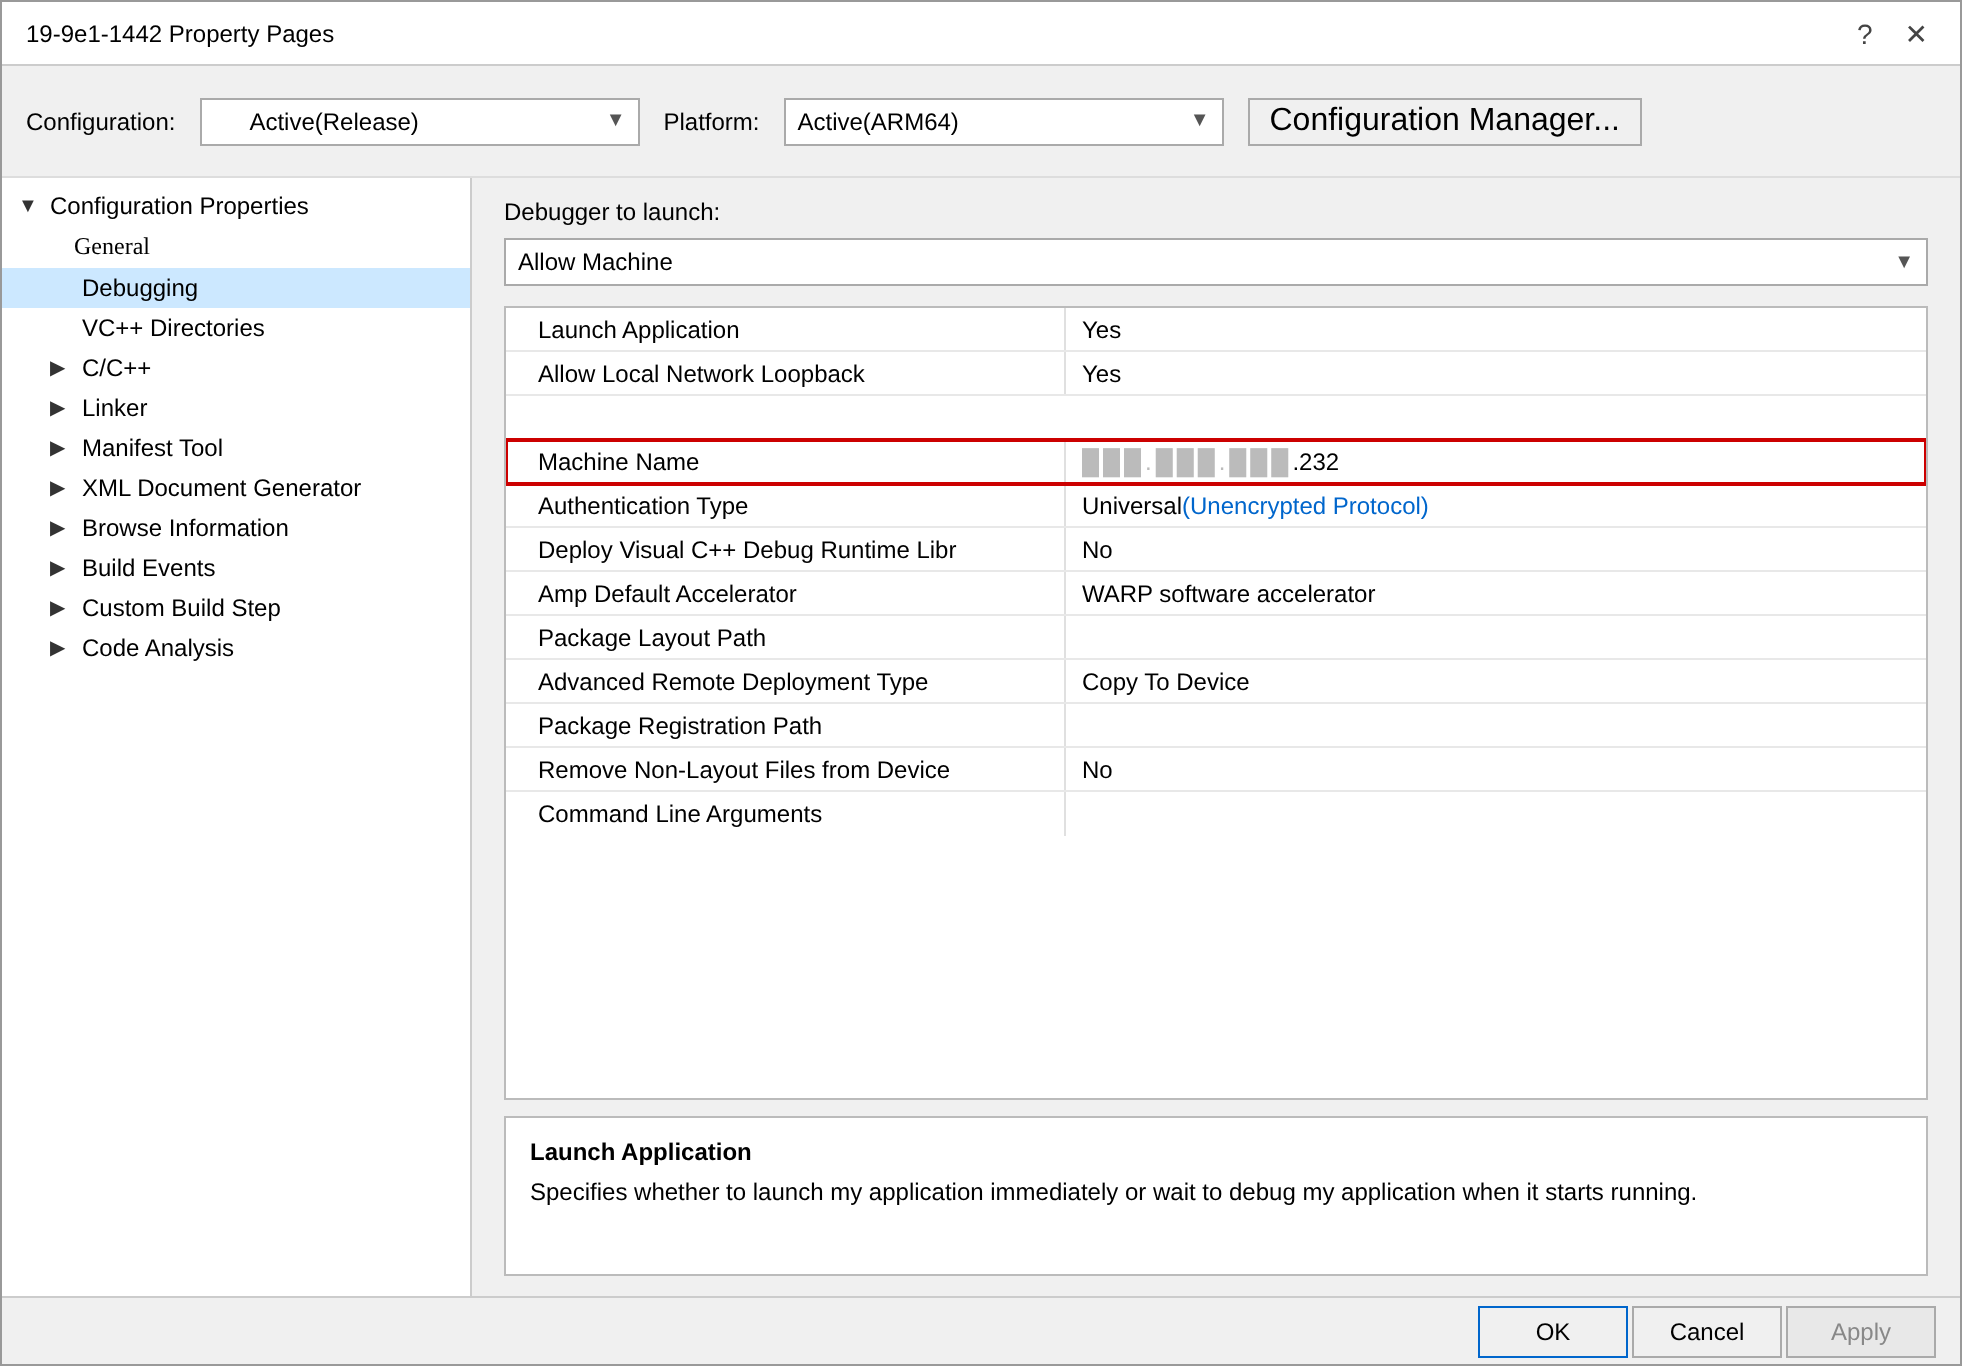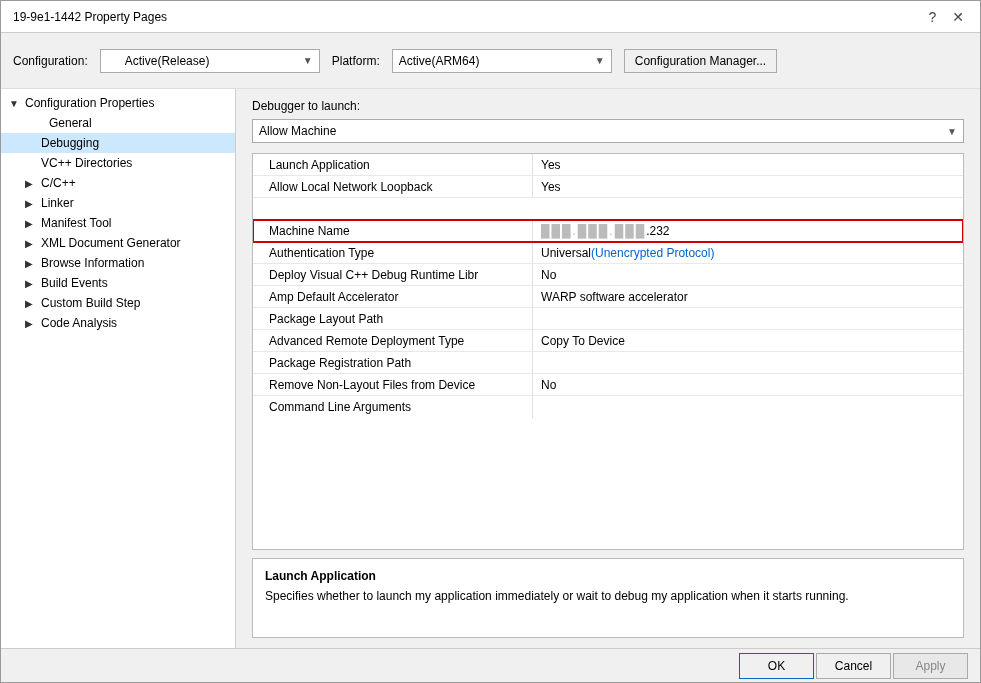--- a/index.html
+++ b/index.html
@@ -92,7 +92,7 @@
       height: 24px;
       padding: 0 10px;
       cursor: pointer;
-      font-size: 12px;
+      font-size: 16px;
     }
     .main-content {
       display: flex;

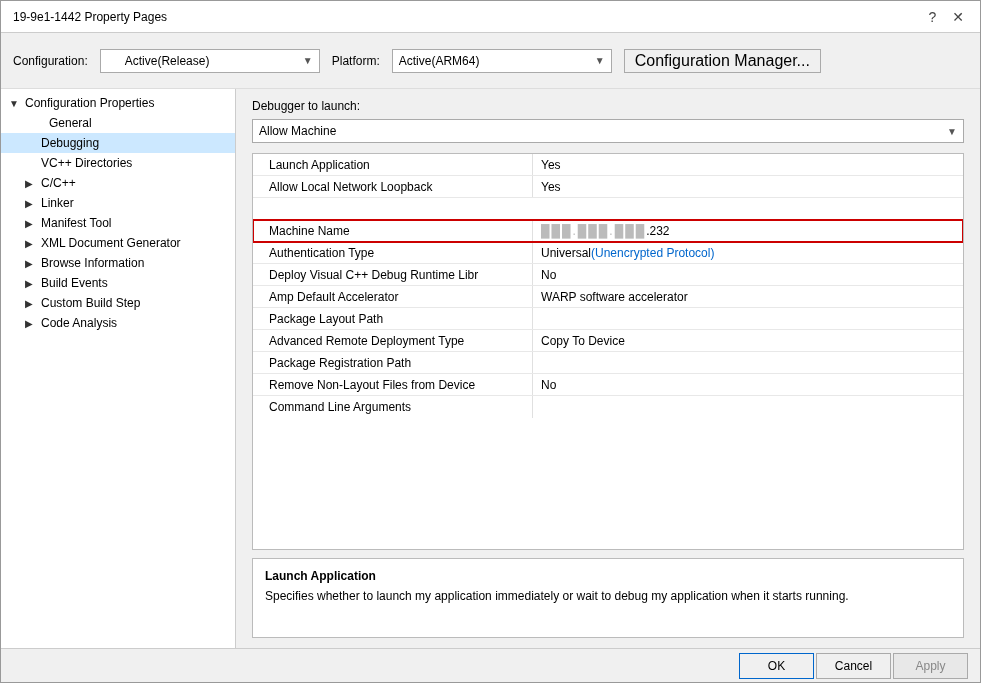--- a/index.html
+++ b/index.html
@@ -276,7 +276,7 @@
           <span class="sidebar-arrow">▼</span>
           <span>Configuration Properties</span>
         </div>
-        <div class="sidebar-item" style="padding-left: 32px;">
+        <div class="sidebar-item" style="padding-left: 20px; font-family: Liberation Serif, serif;">
           <span style="width: 12px; display: inline-block;"></span>
           <span>General</span>
         </div>

